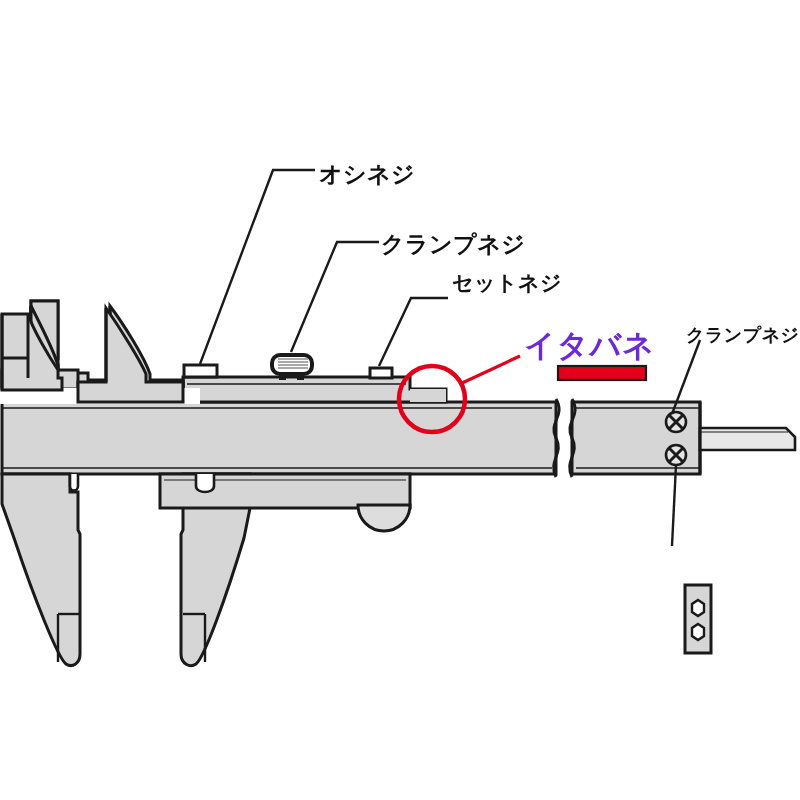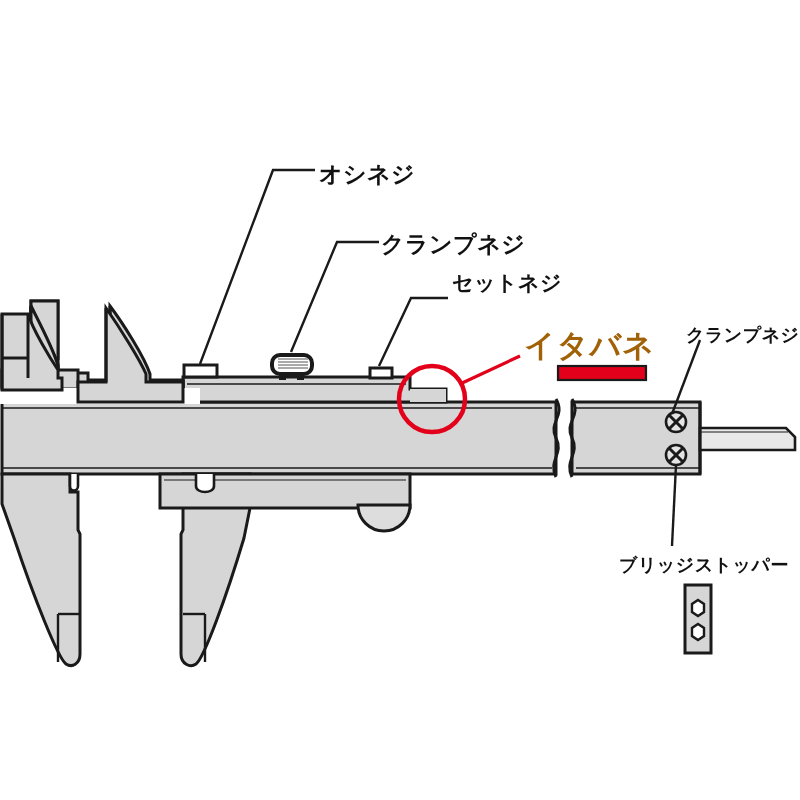--- a/index.html
+++ b/index.html
@@ -44,7 +44,7 @@
     left: 524px;
     top: 307px;
     font-size: 31px;
-    color: #a16207;
+    color: #6d28d9;
     font-weight: 700;
     letter-spacing: 1px;
   }

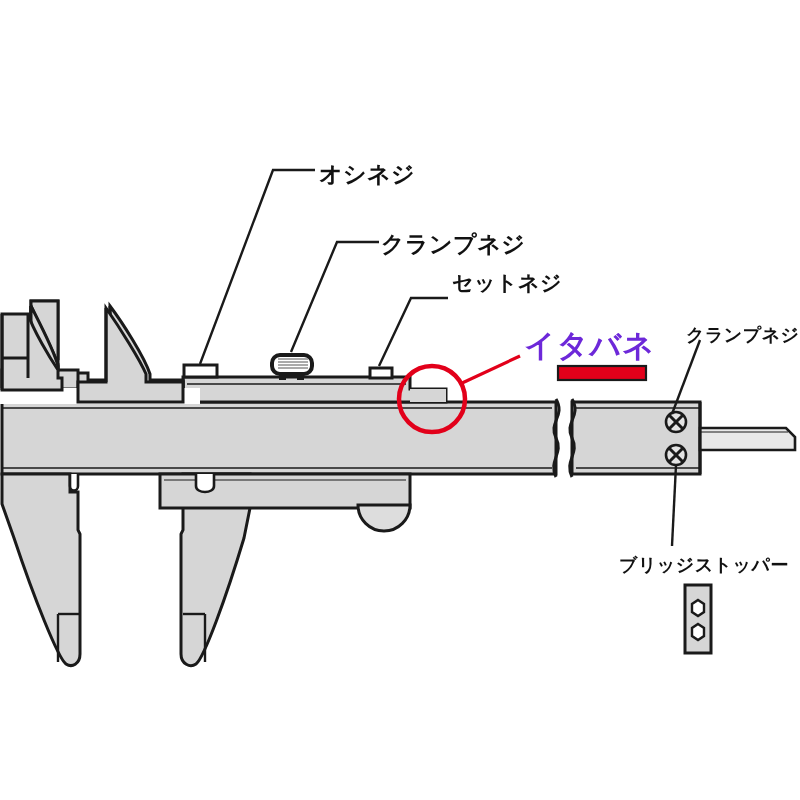--- a/index.html
+++ b/index.html
@@ -230,7 +230,6 @@
 
   <div class="lbl lbl-hira">クランプネジ</div>
 
-  <div class="lbl lbl-bridge">ブリッジストッパー</div>
 
 </div>
 

